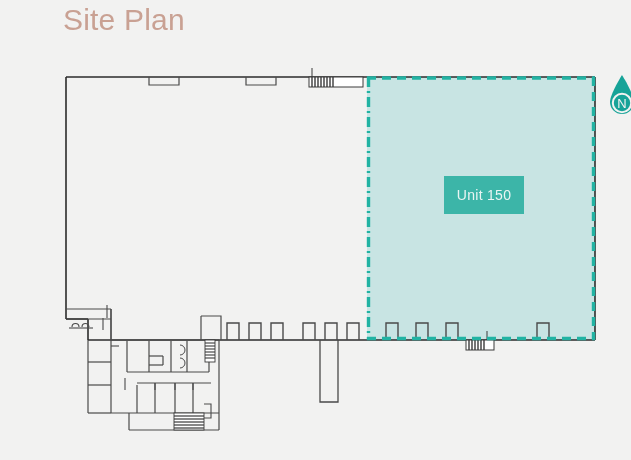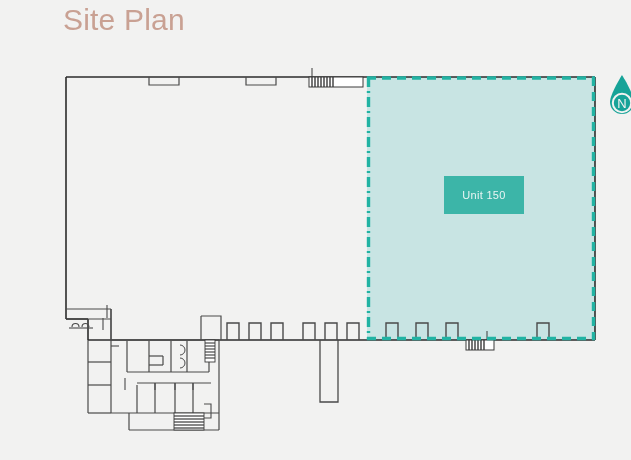--- a/index.html
+++ b/index.html
@@ -50,7 +50,7 @@
     display: flex;
     align-items: center;
     justify-content: center;
-    font-size: 11px;
+    font-size: 14px;
     color: #e9f5f3;
     letter-spacing: 0.3px;
     user-select: none;

